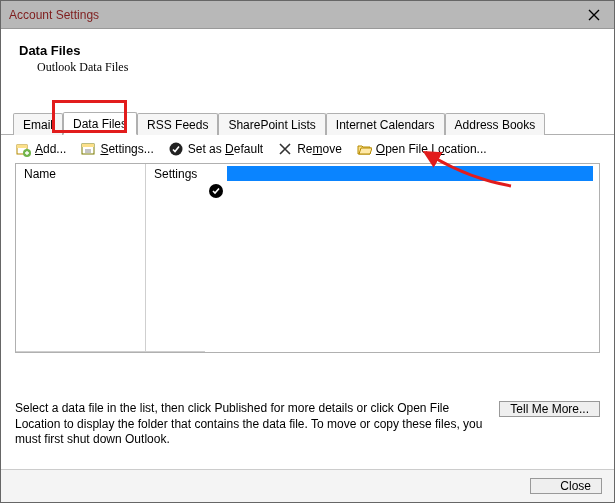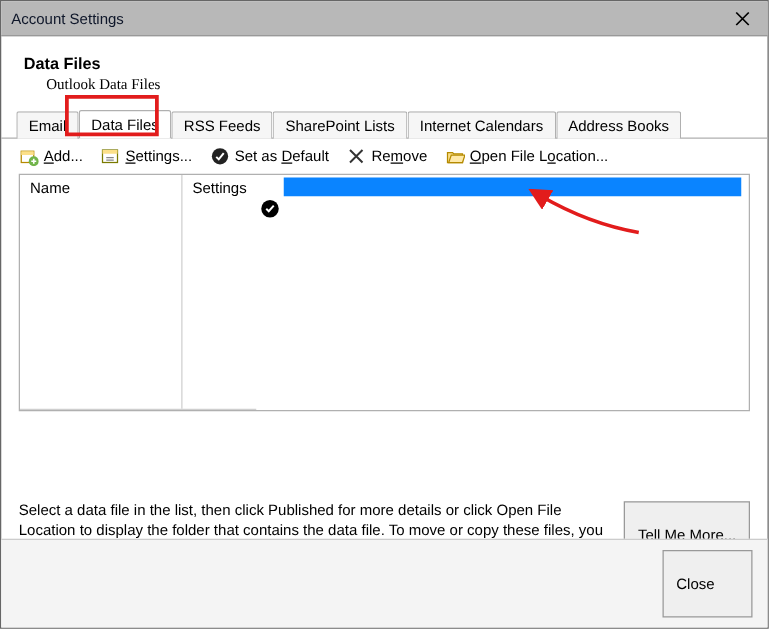--- a/index.html
+++ b/index.html
@@ -28,7 +28,7 @@
     padding-left: 8px;
     border-bottom: 1px solid #999;
   }
-  .titlebar .title { font-size: 12px; color: #0f172a; }
+  .titlebar .title { font-size: 12px; color: #7f1d1d; }
   .titlebar .close {
     width: 40px; height: 28px;
     display: flex; align-items: center; justify-content: center;

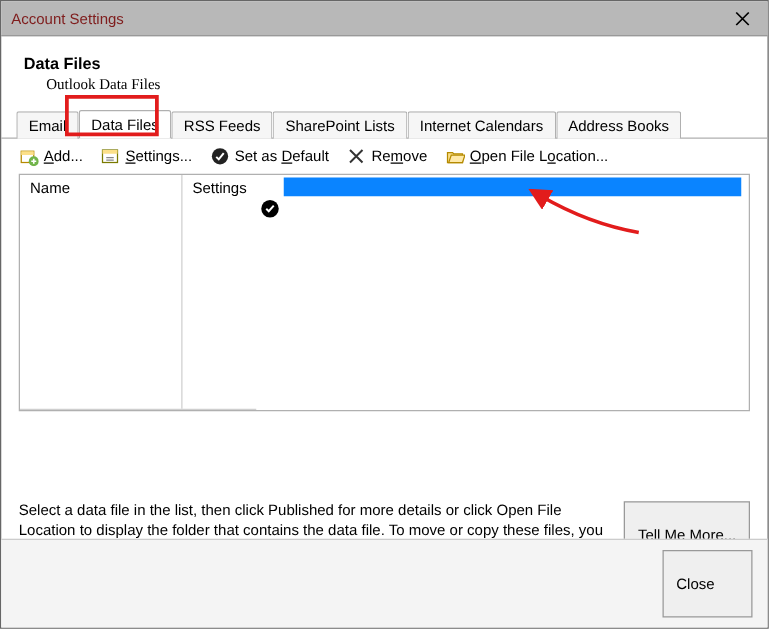--- a/index.html
+++ b/index.html
@@ -46,6 +46,7 @@
     position: relative;
     height: 26px;
     border-bottom: 1px solid #b0b0b0;
+    margin-top: 24px;
   }
   .tab {
     padding: 4px 9px 3px 9px;

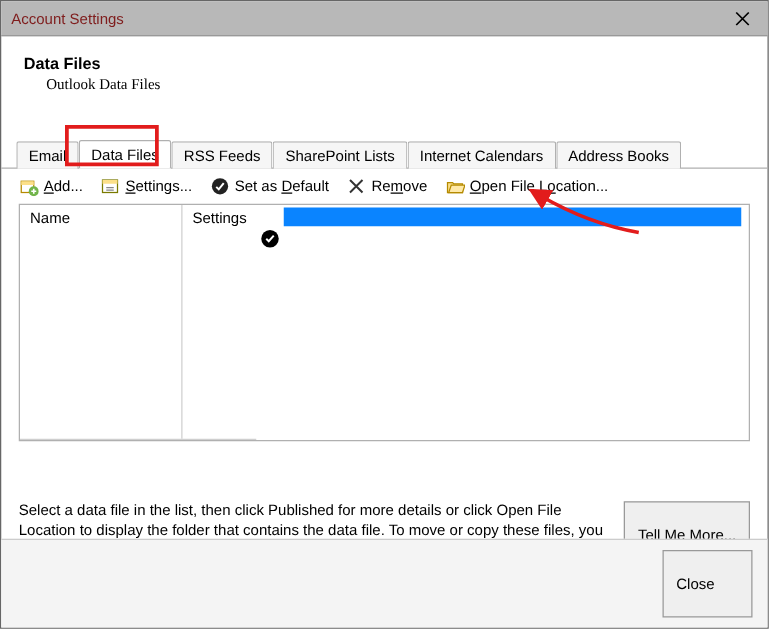--- a/index.html
+++ b/index.html
@@ -122,10 +122,10 @@
   .btn {
     border: 1px solid #999;
     background: #efefef;
-    padding: 19px 10px;
+    padding: 0 10px;
     font-size:12px;
     min-width: 72px;
-    text-align:left;
+    text-align:right;
   }
   .footer {
     position:absolute; left:0; right:0; bottom:0;

